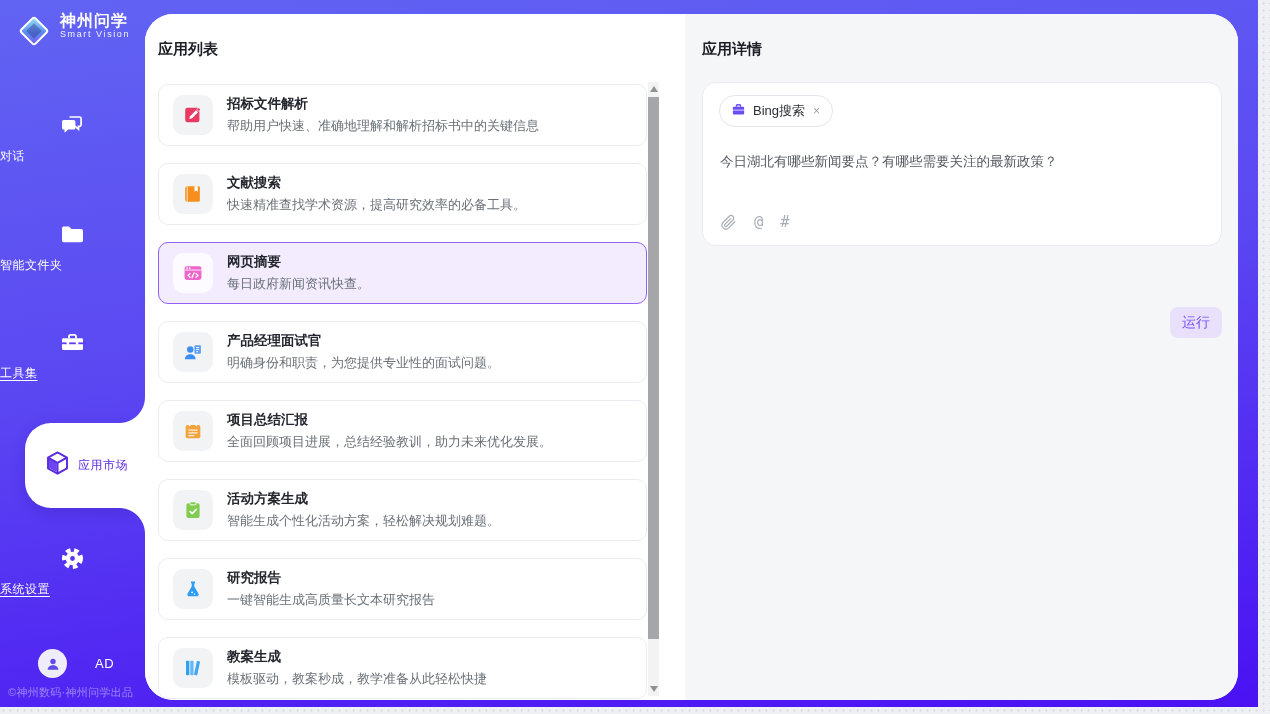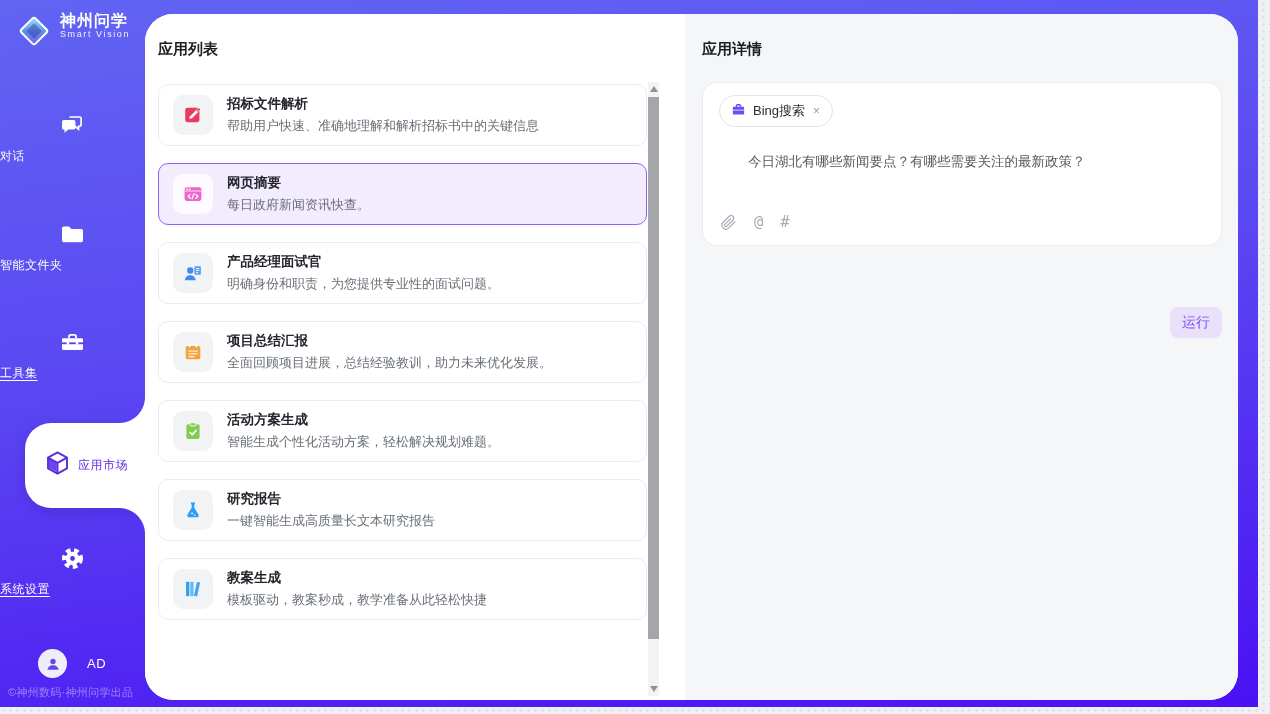--- a/index.html
+++ b/index.html
@@ -79,7 +79,7 @@
   .chip-label { font-size:13px; color:#2a2d33; }
   .chip-close { font-size:12px; color:#9aa0a8; cursor:pointer; padding:0 1px; }
   .composer-query { position:absolute; left:17px; top:69px; width:480px;
-                    font-size:13.5px; color:#545960; line-height:1.5;margin-left:28px; }
+                    font-size:13.5px; color:#545960; line-height:1.5; }
   .composer-tools { position:absolute; left:17px; bottom:14px; display:flex; align-items:center;
                     gap:17px; color:#a8adb6; }
   .tool-btn { cursor:pointer; display:grid; place-items:center; }

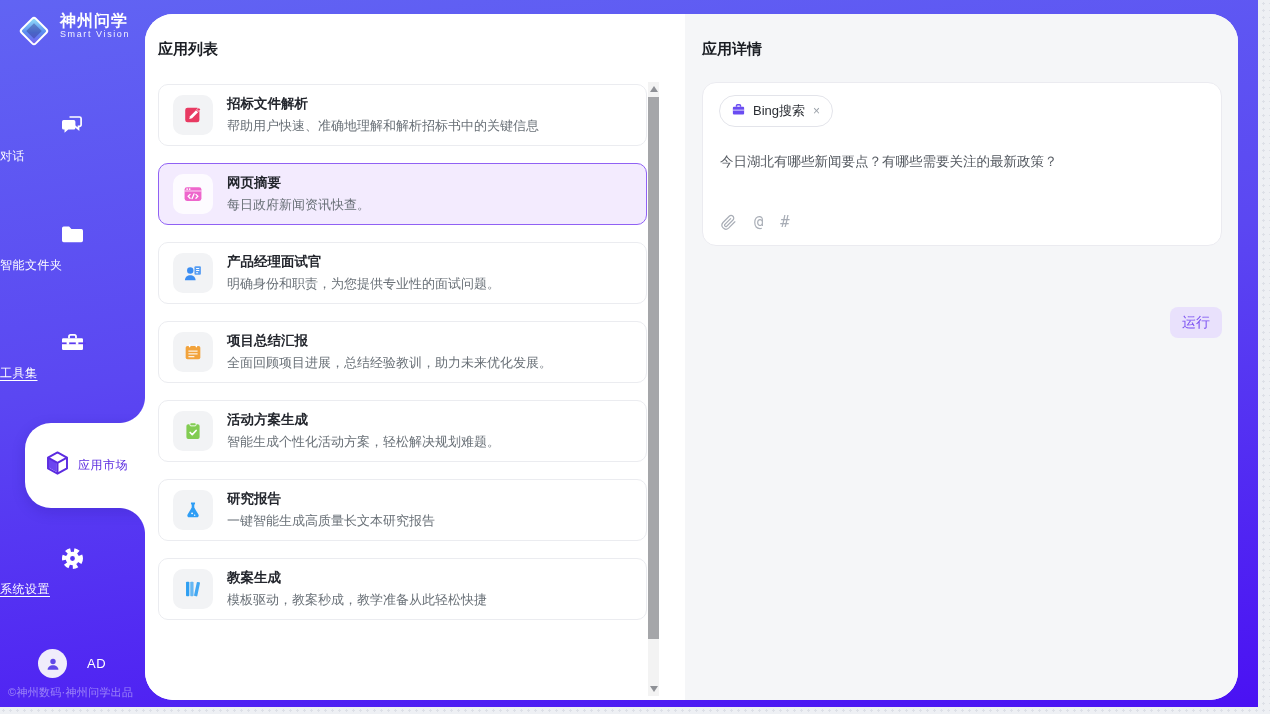--- a/index.html
+++ b/index.html
@@ -210,6 +210,19 @@
             </span>
           </div>
 
+          <div class="app-card">
+            <span class="card-icon" style="color: rgb(246, 143, 31);">
+              <svg viewBox="0 0 24 24" width="22" height="22">
+                <path fill="currentColor" d="M6 3.5h12a1.5 1.5 0 0 1 1.5 1.5v14a1.5 1.5 0 0 1-1.5 1.5H6A2.5 2.5 0 0 1 3.5 18V6A2.5 2.5 0 0 1 6 3.5z"></path>
+                <rect x="5" y="3.8" width="1.5" height="16.4" fill="rgba(255,255,255,.55)"></rect>
+                <path fill="#fff" d="M13.6 3.5h3.6v6l-1.8-1.4-1.8 1.4z"></path>
+              </svg>
+            </span>
+            <span class="card-texts">
+              <span class="card-title">文献搜索</span>
+              <span class="card-desc">快速精准查找学术资源，提高研究效率的必备工具。</span>
+            </span>
+          </div>
 
           <div class="app-card selected">
             <span class="card-icon" style="color: rgb(238, 102, 204);">

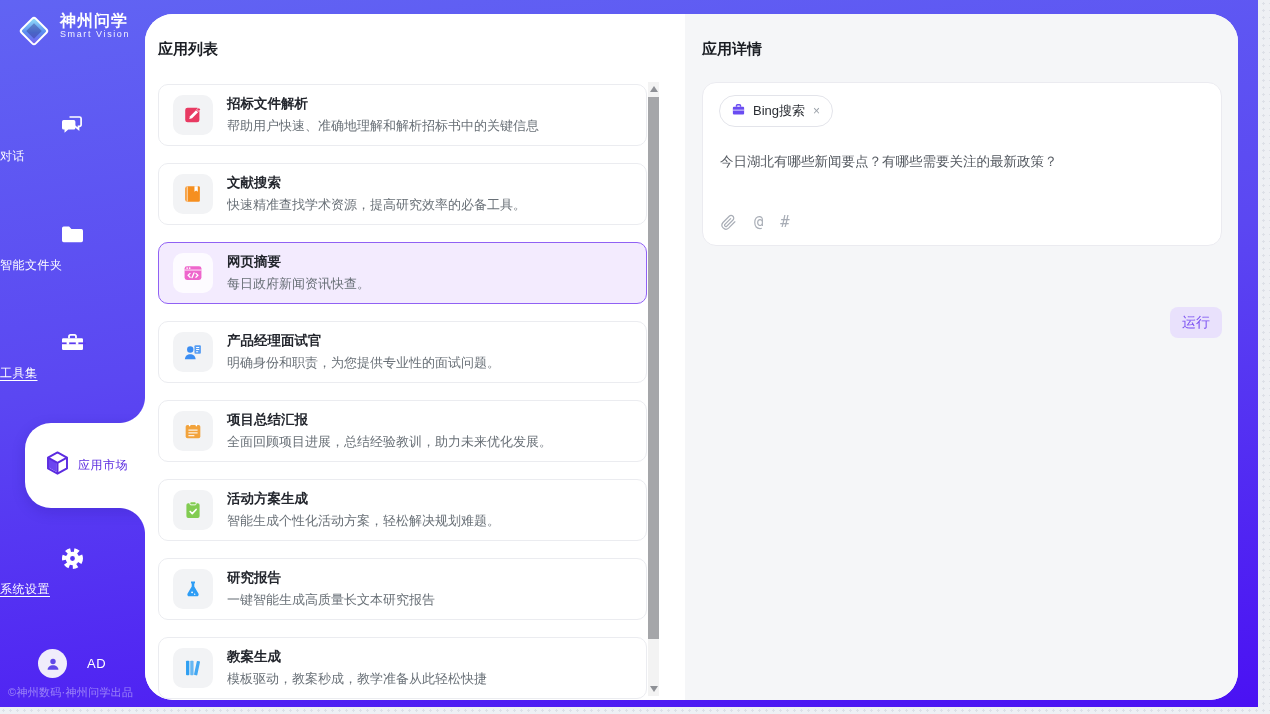--- a/index.html
+++ b/index.html
@@ -36,7 +36,7 @@
         align-items:center; justify-content:center; gap:5px; color:#5b2be0; cursor:pointer; }
   .nav-active-inner .nav-label { font-size:12px; }
 
-  .user-row { position:absolute; left:38px; top:649px; display:flex; align-items:center; gap:20px; cursor:pointer; }
+  .user-row { position:absolute; left:38px; top:649px; display:flex; align-items:center; gap:28px; cursor:pointer; }
   .avatar { width:29px; height:29px; border-radius:50%; background:#f0edfb; display:grid; place-items:center; }
   .user-initials { color:#fff; font-size:13px; letter-spacing:.5px; }
   .copyright { position:absolute; left:8px; top:685px; font-size:11px; color:rgba(255,255,255,.42);

